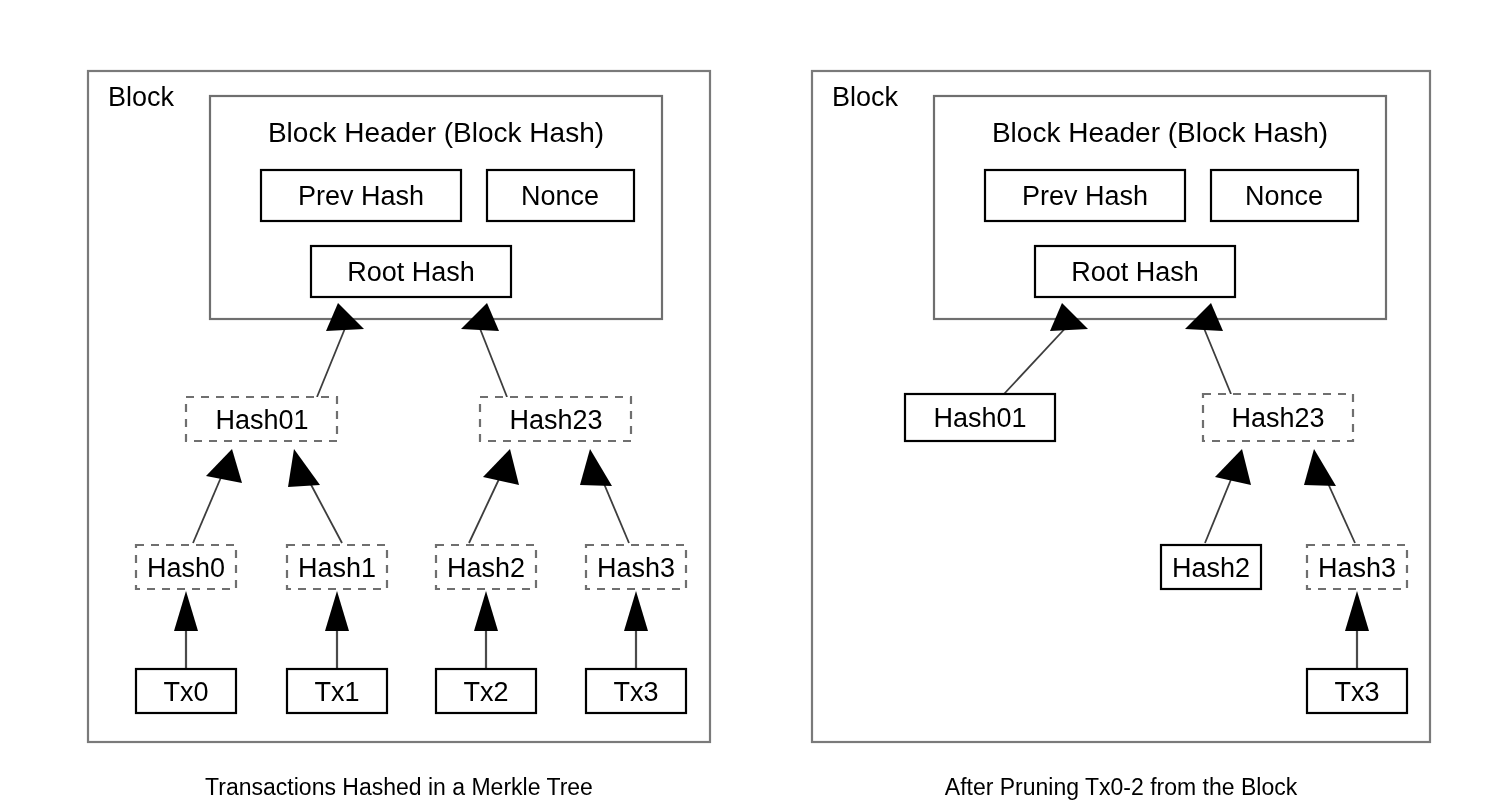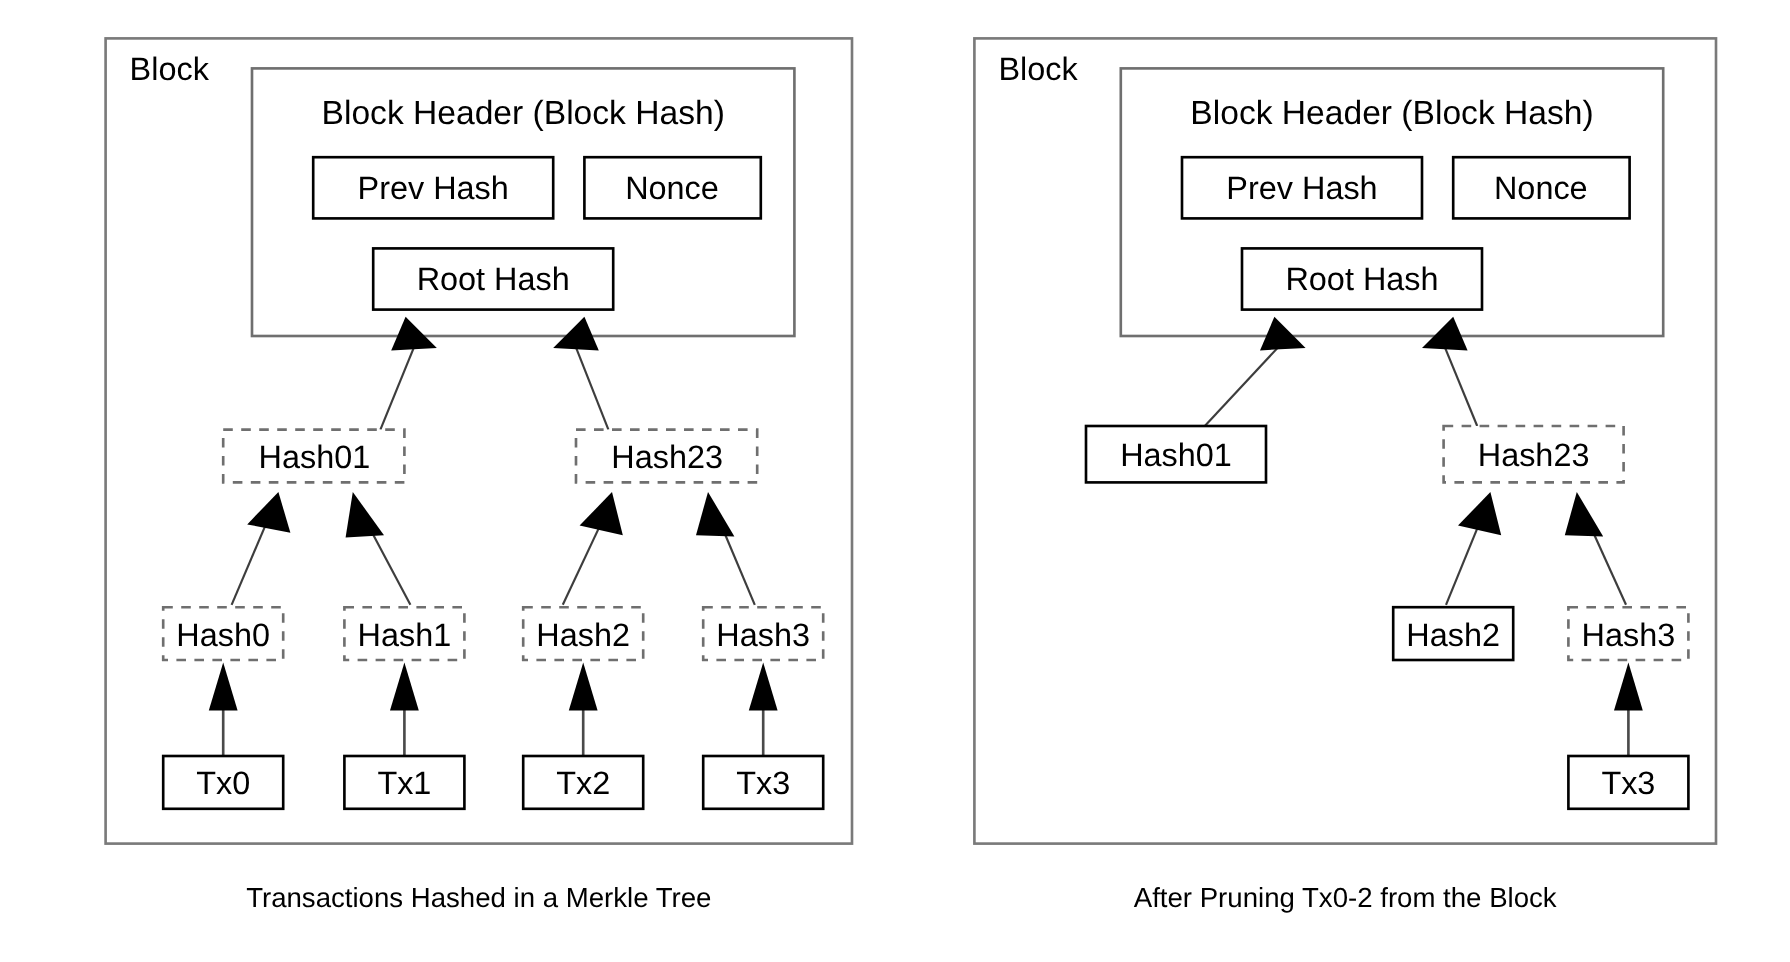--- a/index.html
+++ b/index.html
@@ -18,6 +18,7 @@
     position: relative;
     width: 1492px;
     height: 615px;
+    margin-top: 39px;
   }
   svg.diagram {
     display: block;

